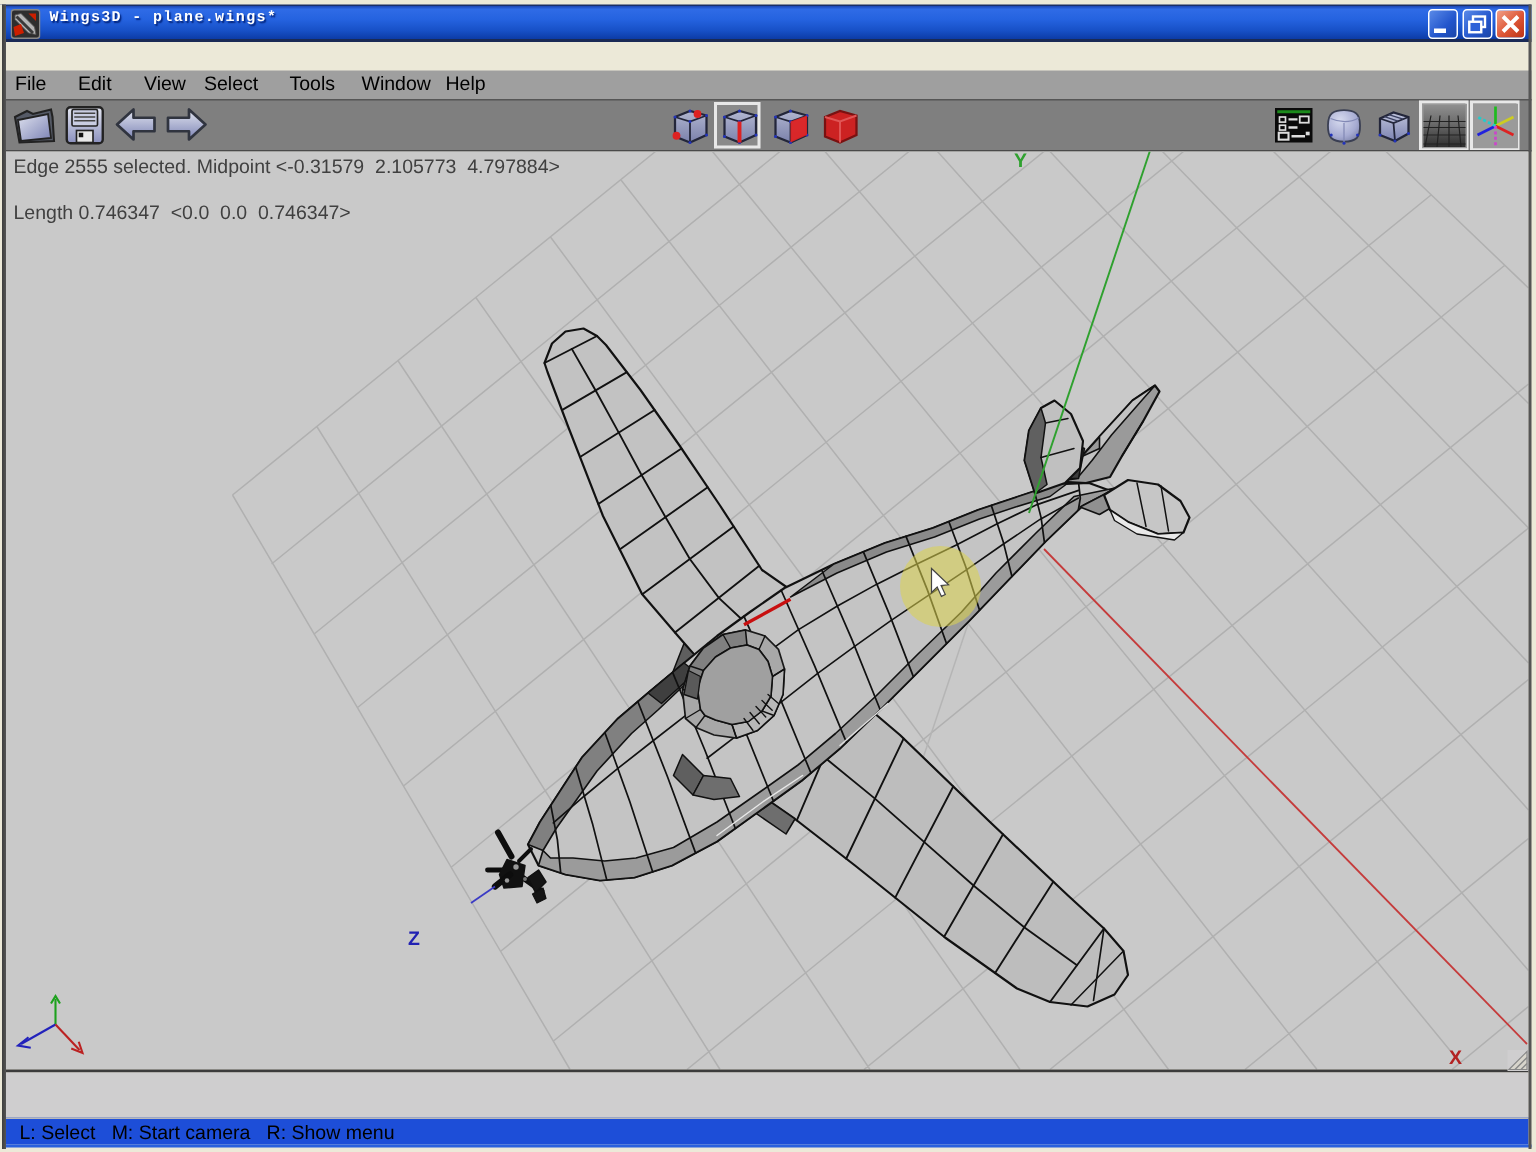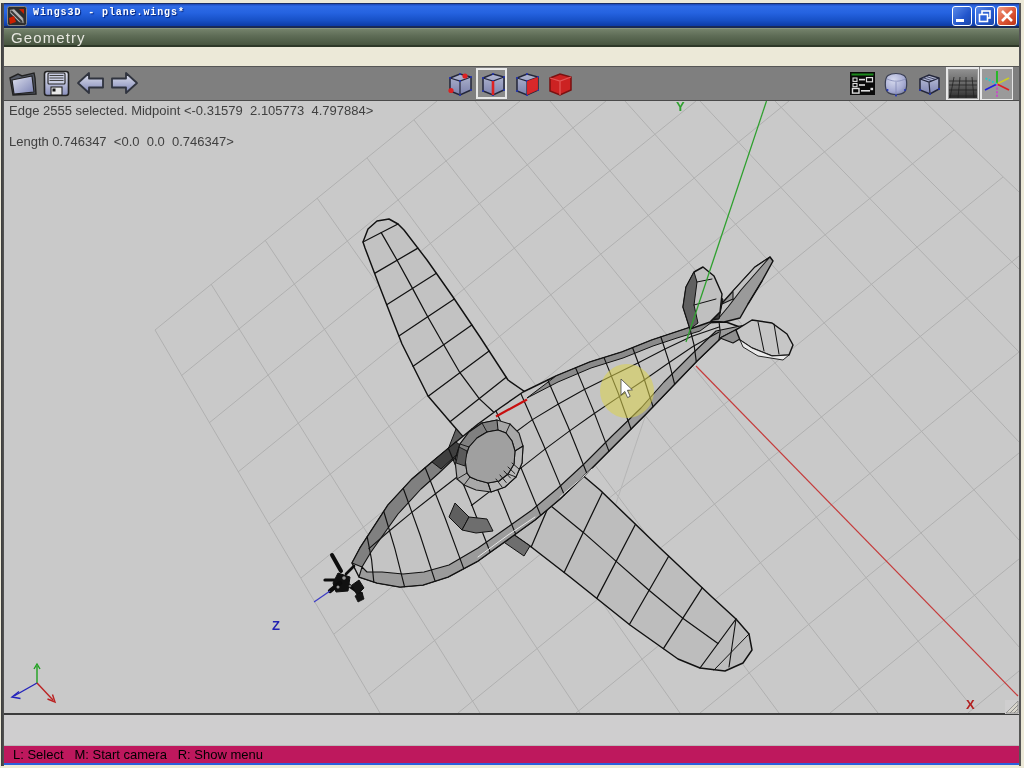--- a/index.html
+++ b/index.html
@@ -60,7 +60,6 @@
           <path d="M4 4 L14 14 M14 4 L4 14" stroke="#fff" stroke-width="2.6"></path>
         </svg></div>
 </div>
-<div id="geom">Geometry</div>
 <div id="toolbar">
   <span class="tb" style="left:8px"><svg width="30" height="27" viewBox="0 0 30 27">
 <defs>

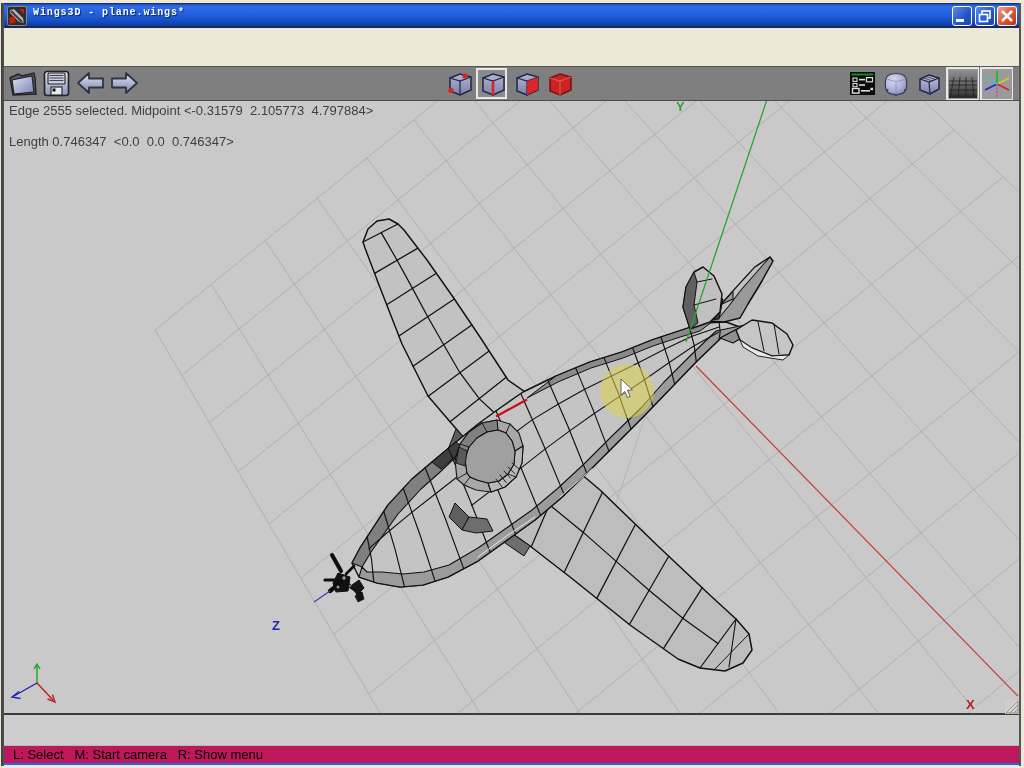--- a/index.html
+++ b/index.html
@@ -59,6 +59,15 @@
   <div class="wbtn cls"><svg width="18" height="18">
           <path d="M4 4 L14 14 M14 4 L4 14" stroke="#fff" stroke-width="2.6"></path>
         </svg></div>
+</div>
+<div id="menubar">
+  <span style="left:10px">File</span>
+      <span style="left:52px">Edit</span>
+      <span style="left:96px">View</span>
+  <span style="left:136px">Select</span>
+      <span style="left:193px">Tools</span>
+      <span style="left:241px">Window</span>
+  <span style="left:297px">Help</span>
 </div>
 <div id="toolbar">
   <span class="tb" style="left:8px"><svg width="30" height="27" viewBox="0 0 30 27">

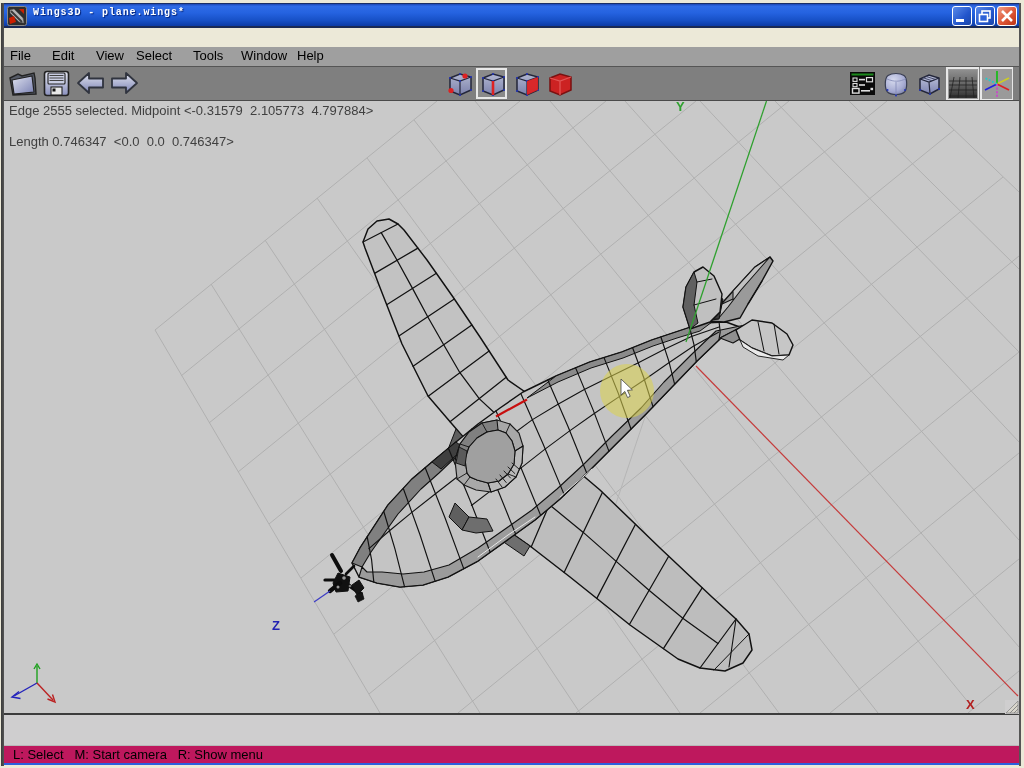--- a/index.html
+++ b/index.html
@@ -31,7 +31,7 @@
 .info { position:absolute; left:5px; color:#404040; font-size:13px; line-height:13px; white-space:pre; }
 #bottom1 { position:absolute; left:4px; top:710px; width:1015px; height:2px; background:#3c3c3c; }
 #bottom2 { position:absolute; left:4px; top:712px; width:1015px; height:30px; background:#cfcecf; }
-#status { position:absolute; left:4px; top:742px; width:1015px; height:18px; background:#be185d;
+#status { position:absolute; left:4px; top:742px; width:1015px; height:18px; background:#1d4ed8;
   border-top:1px solid #b8b8b8; font-size:13px; color:#000; }
 #bluebar { position:absolute; left:0px; top:760px; width:1021px; height:2px; background:#2a61dd; }
 #lborder { position:absolute; left:0; top:0; width:4px; height:763px; background:linear-gradient(90deg,#ece9d8 0%,#ece9d8 37%,#3f3f3f 37%,#555 100%); }

